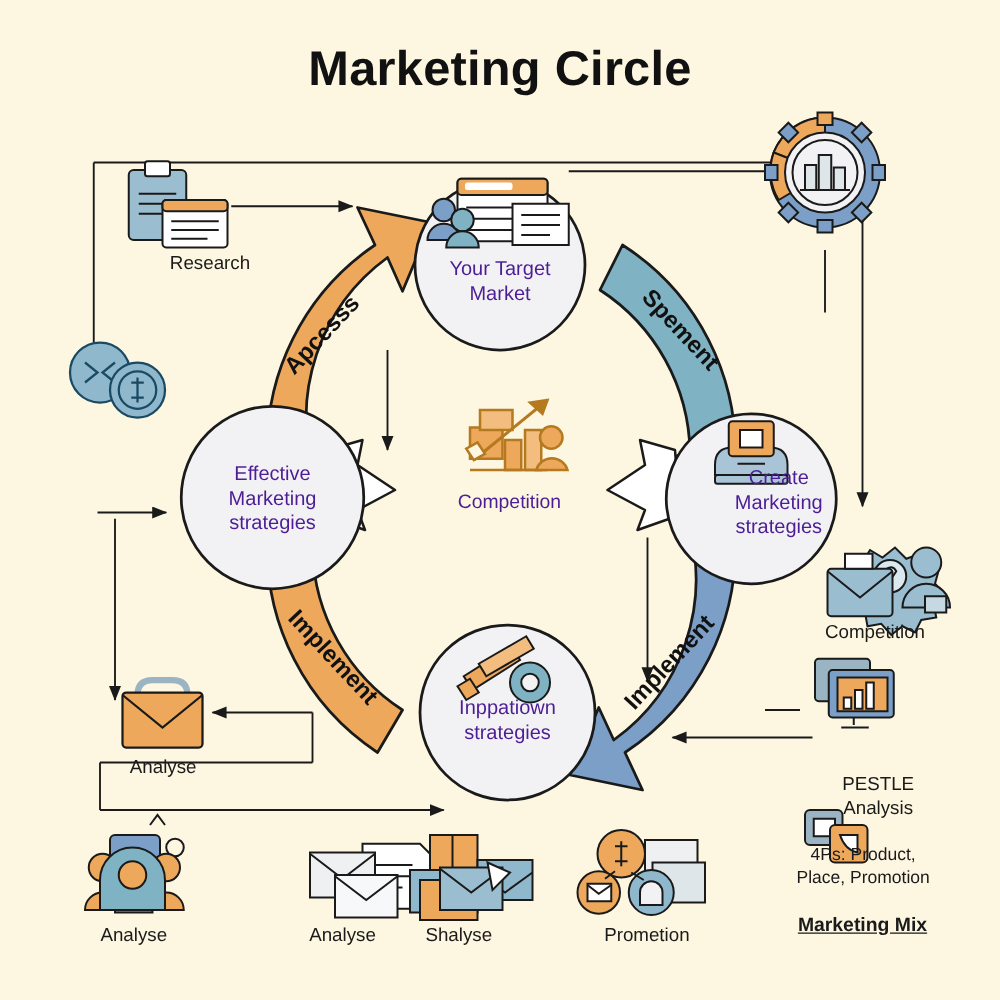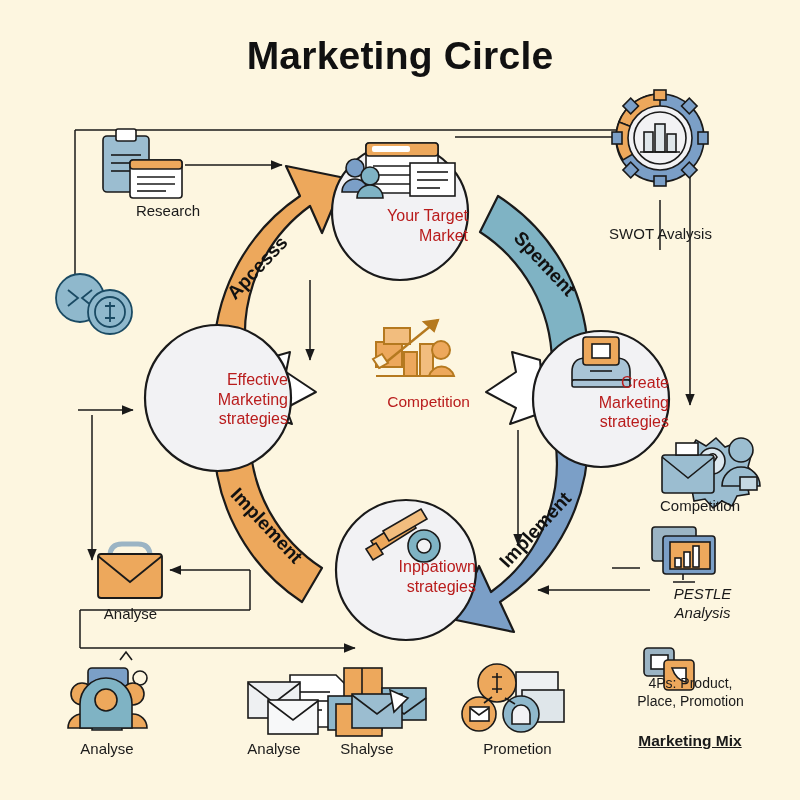--- a/index.html
+++ b/index.html
@@ -19,7 +19,7 @@
   }
 
   .nodeLabel{
-    position:absolute;text-align:right;color:#b91c1c;
+    position:absolute;text-align:center;color:#4c1d95;
     font-size:15.5px;line-height:1.22;
   }
   .hubLabel{font-size:16px;}

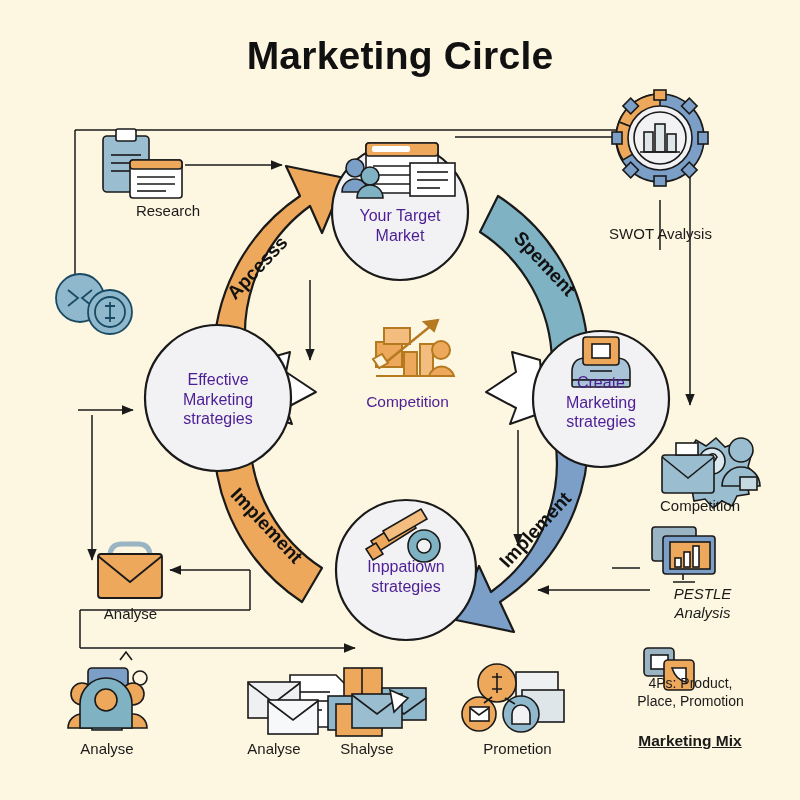--- a/index.html
+++ b/index.html
@@ -343,7 +343,6 @@
   <div class="sideLabel" style="left:75px;top:202px;width:130px;padding-left:28px;"><span id="l0">Research</span></div>
   <div class="sideLabel" style="left:68px;top:605px;width:125px;"><span id="l2">Analyse</span></div>
 
-  <div class="sideLabel" style="left:578px;top:225px;width:165px;"><span id="r0">SWOT Avalysis</span></div>
   <div class="sideLabel" style="left:630px;top:497px;width:140px;"><span id="r1">Competition</span></div>
   <div class="sideLabel" style="left:630px;top:585px;width:145px;font-style:italic;"><span id="r2">PESTLE<br>Analysis</span></div>
 

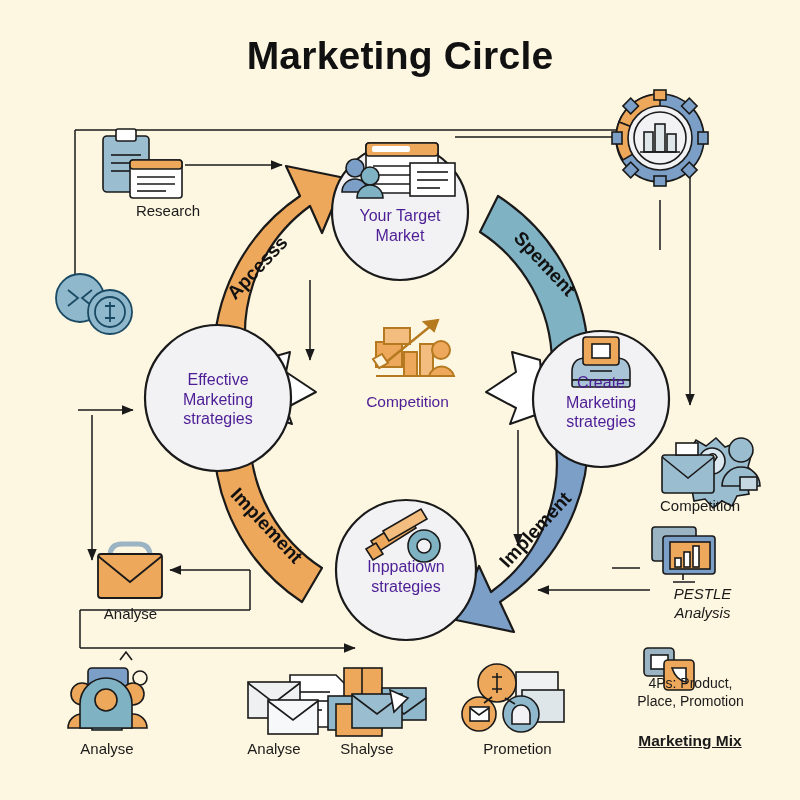--- a/index.html
+++ b/index.html
@@ -328,7 +328,7 @@
   <div class="nodeLabel hubLabel" style="left:332px;top:206px;width:136px;">
     <span id="n0">Your Target<br>Market</span>
   </div>
-  <div class="nodeLabel hubLabel" style="left:533px;top:373px;width:136px;">
+  <div class="nodeLabel hubLabel" style="left:533px;top:373px;width:136px;padding-left:22px;">
     <span id="n1">Create<br>Marketing<br>strategies</span>
   </div>
   <div class="nodeLabel hubLabel" style="left:336px;top:557px;width:140px;">

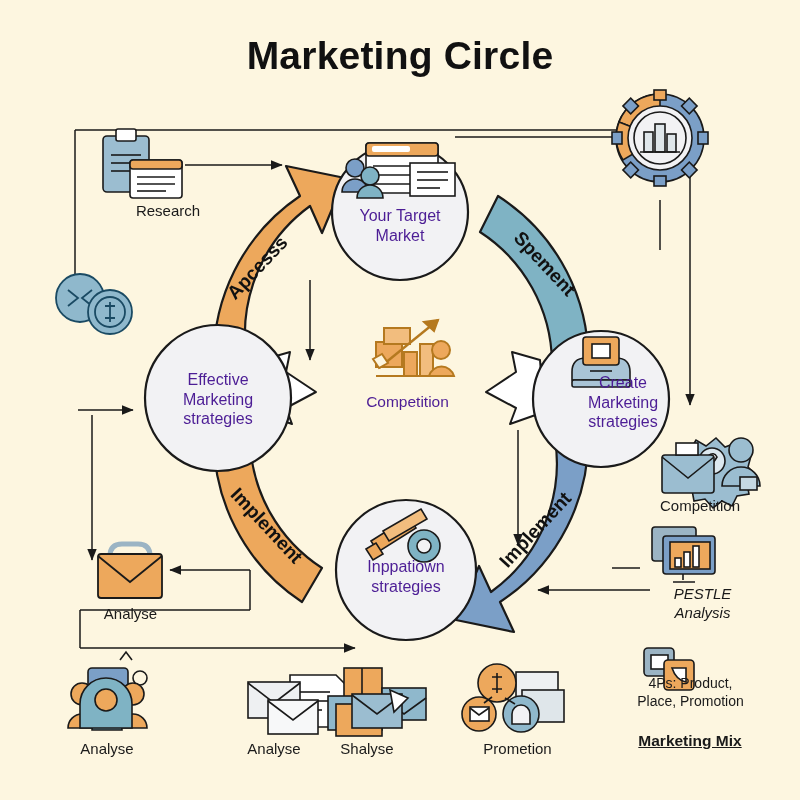--- a/index.html
+++ b/index.html
@@ -344,7 +344,7 @@
   <div class="sideLabel" style="left:68px;top:605px;width:125px;"><span id="l2">Analyse</span></div>
 
   <div class="sideLabel" style="left:630px;top:497px;width:140px;"><span id="r1">Competition</span></div>
-  <div class="sideLabel" style="left:630px;top:585px;width:145px;font-style:italic;"><span id="r2">PESTLE<br>Analysis</span></div>
+  <div class="sideLabel" style="left:630px;top:619px;width:145px;"><span id="r2">PESTLE<br>Analysis</span></div>
 
   <div class="bottomLabel" style="left:48px;top:740px;width:118px;"><span id="b0">Analyse</span></div>
   <div class="bottomLabel" style="left:215px;top:740px;width:118px;"><span id="b1">Analyse</span></div>

